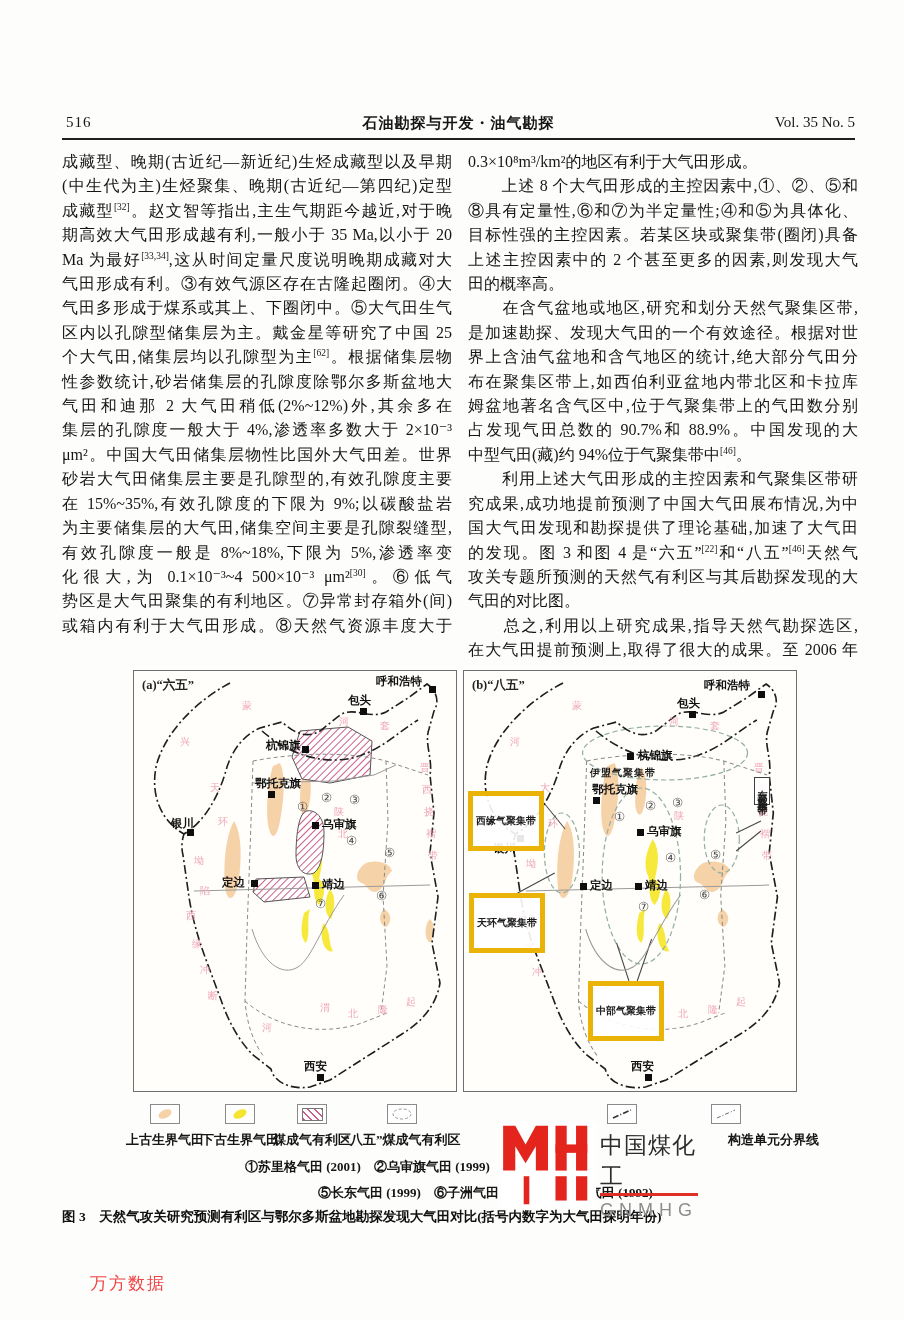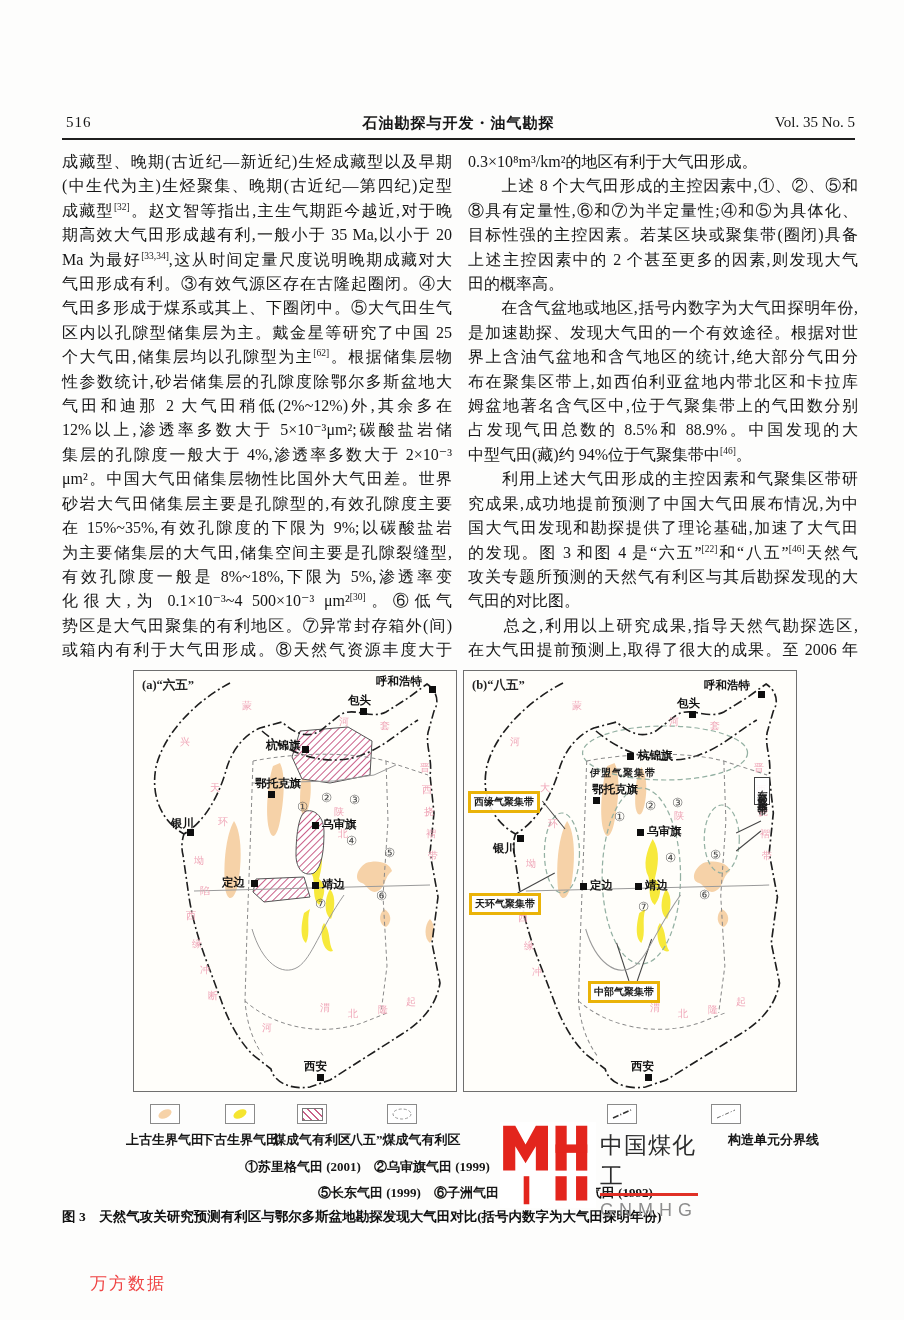--- a/index.html
+++ b/index.html
@@ -83,7 +83,7 @@
     <div class="tl">目标性强的主控因素。若某区块或聚集带(圈闭)具备</div>
     <div class="tl">上述主控因素中的 2 个甚至更多的因素,则发现大气</div>
     <div class="tl pe">田的概率高。</div>
-    <div class="tl">　　在含气盆地或地区,括号内数字为大气田探明年份,</div>
+    <div class="tl">　　在含气盆地或地区,研究和划分天然气聚集区带,</div>
     <div class="tl">是加速勘探、发现大气田的一个有效途径。根据对世</div>
     <div class="tl">界上含油气盆地和含气地区的统计,绝大部分气田分</div>
     <div class="tl">布在聚集区带上,如西伯利亚盆地内带北区和卡拉库</div>

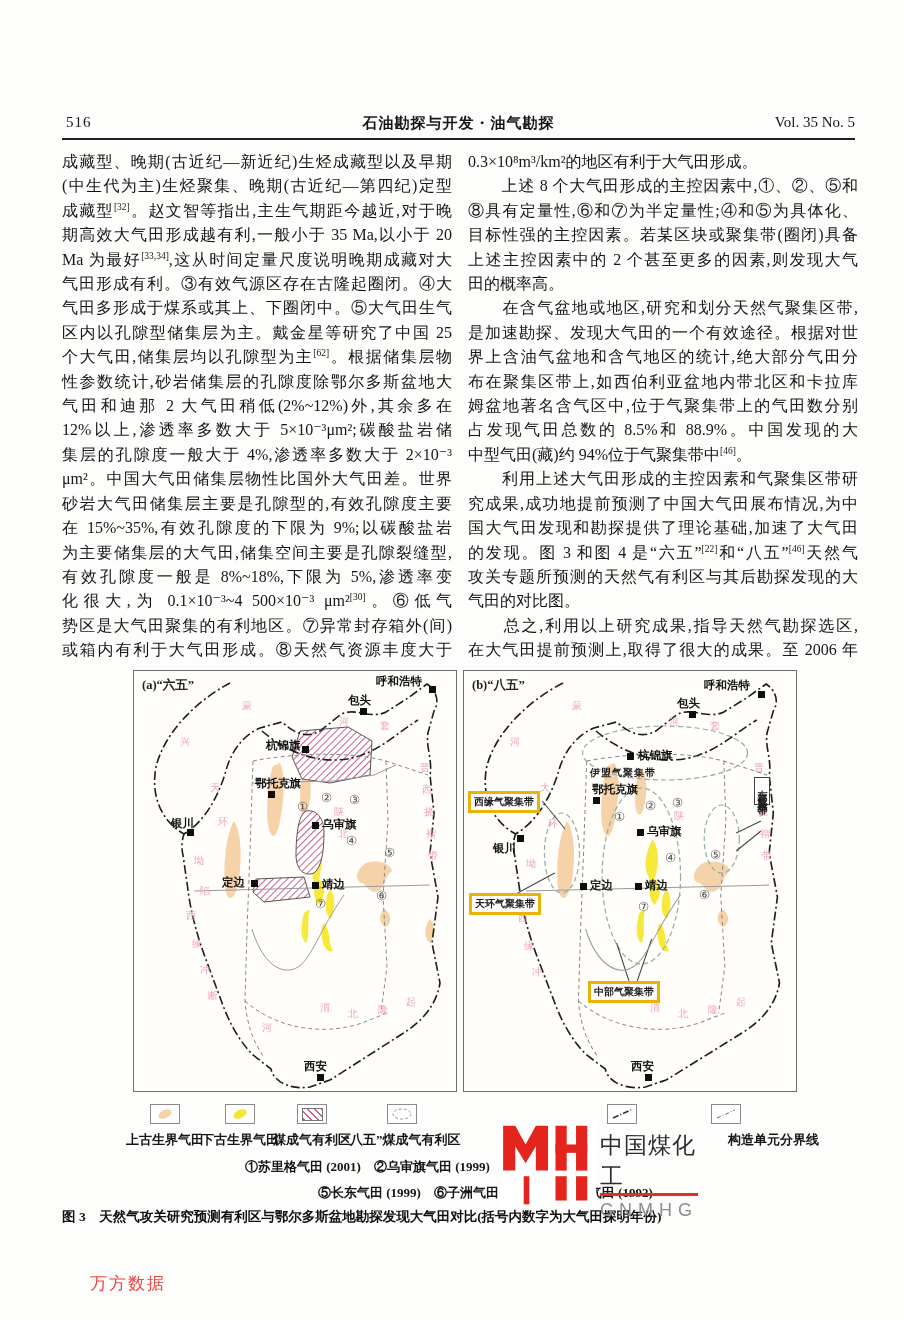--- a/index.html
+++ b/index.html
@@ -65,7 +65,6 @@
     <div class="tl">个大气田,储集层均以孔隙型为主<sup>[62]</sup>。根据储集层物</div>
     <div class="tl">性参数统计,砂岩储集层的孔隙度除鄂尔多斯盆地大</div>
     <div class="tl">气田和迪那 2 大气田稍低(2%~12%)外,其余多在</div>
-    <div class="tl">12%以上,渗透率多数大于 5×10⁻³μm²;碳酸盐岩储</div>
     <div class="tl">集层的孔隙度一般大于 4%,渗透率多数大于 2×10⁻³</div>
     <div class="tl">μm²。中国大气田储集层物性比国外大气田差。世界</div>
     <div class="tl">砂岩大气田储集层主要是孔隙型的,有效孔隙度主要</div>

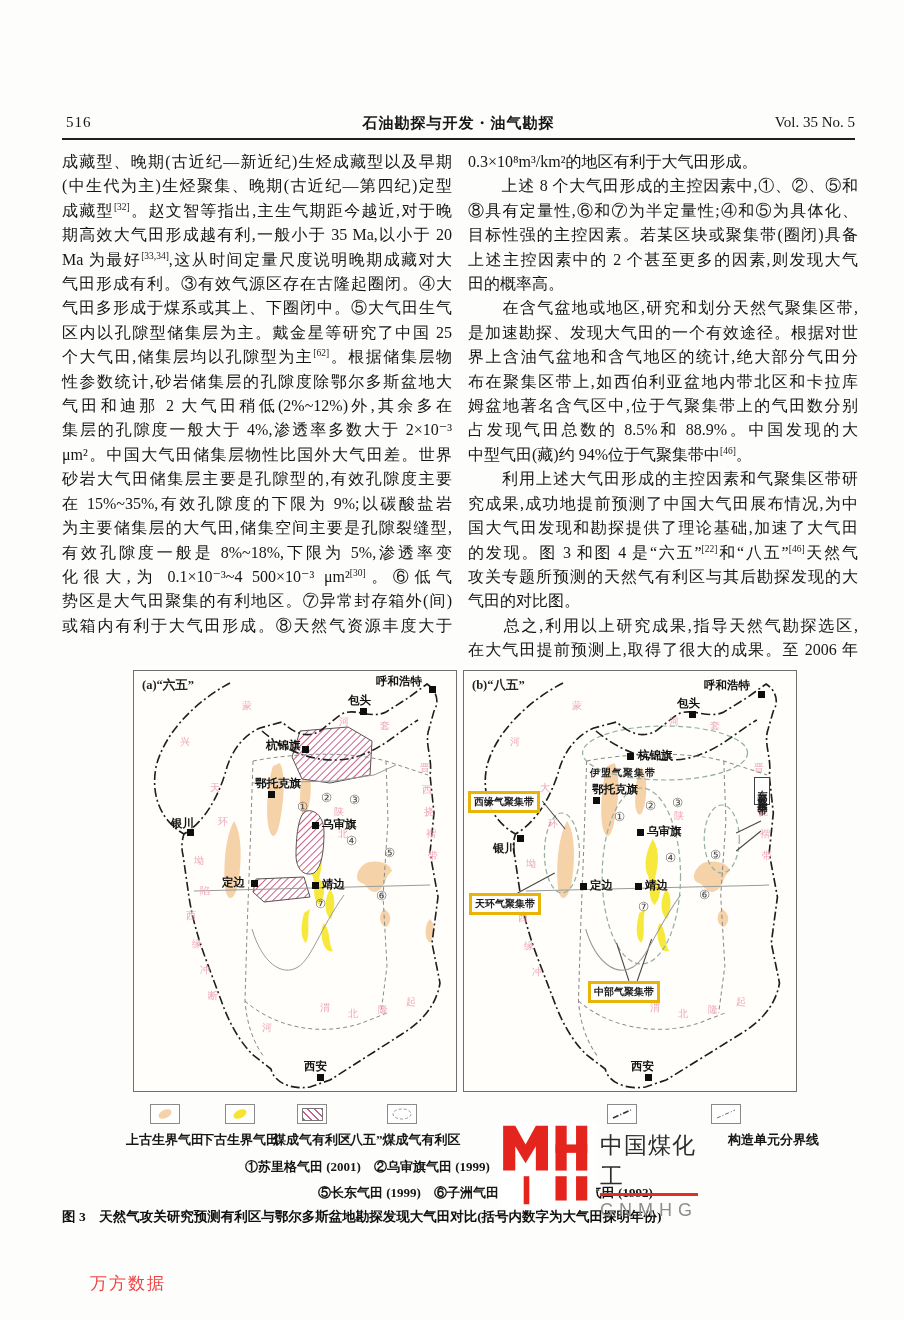--- a/index.html
+++ b/index.html
@@ -87,7 +87,7 @@
     <div class="tl">界上含油气盆地和含气地区的统计,绝大部分气田分</div>
     <div class="tl">布在聚集区带上,如西伯利亚盆地内带北区和卡拉库</div>
     <div class="tl">姆盆地著名含气区中,位于气聚集带上的气田数分别</div>
-    <div class="tl">占发现气田总数的 8.5%和 88.9%。中国发现的大</div>
+    <div class="tl">占发现气田总数的 90.7%和 88.9%。中国发现的大</div>
     <div class="tl pe">中型气田(藏)约 94%位于气聚集带中<sup>[46]</sup>。</div>
     <div class="tl">　　利用上述大气田形成的主控因素和气聚集区带研</div>
     <div class="tl">究成果,成功地提前预测了中国大气田展布情况,为中</div>

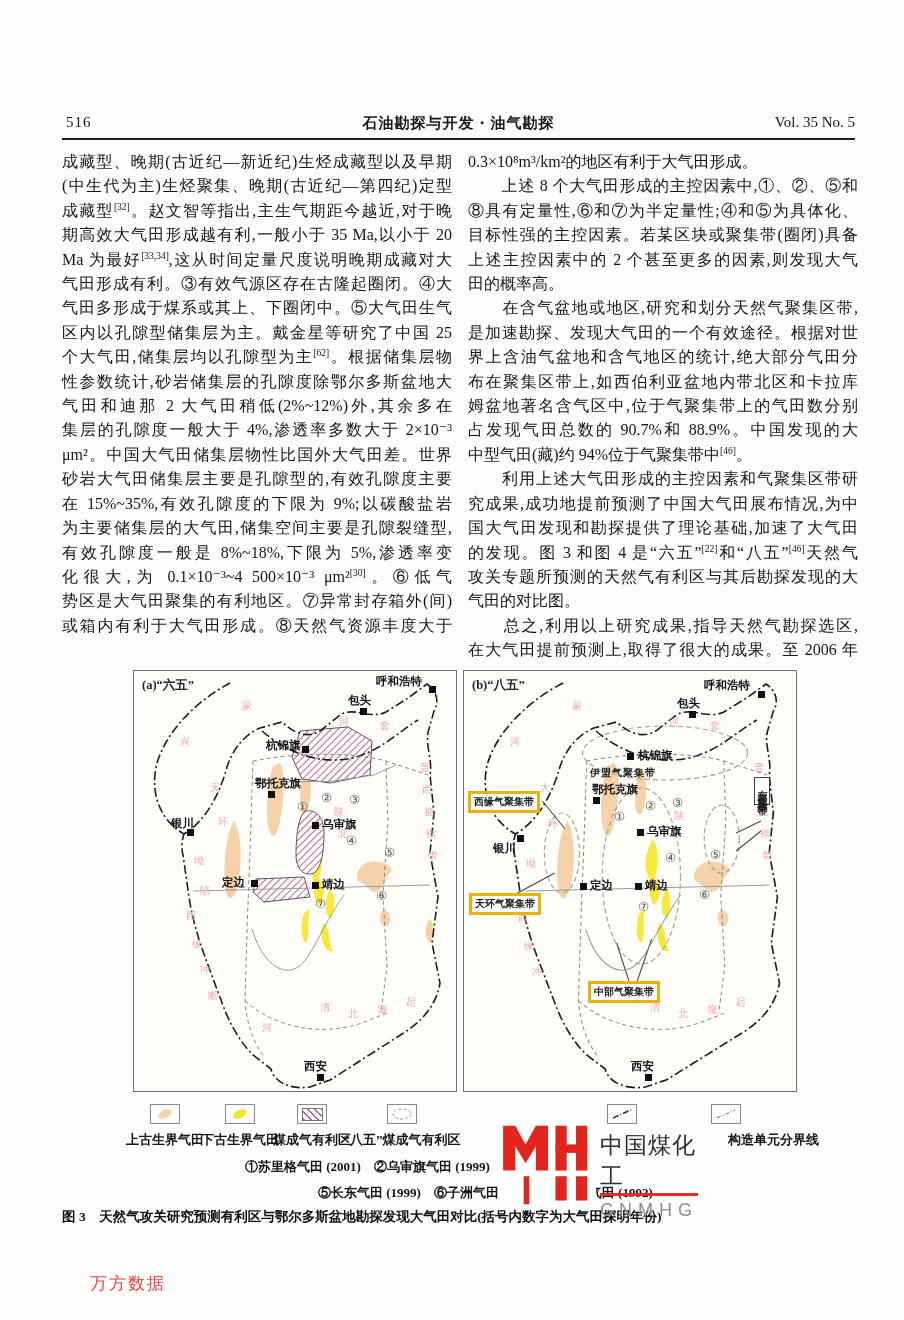--- a/index.html
+++ b/index.html
@@ -24,7 +24,7 @@
   .cnum{position:absolute;font-size:12.5px;color:#4d4d4d;line-height:12px;}
   .faint{position:absolute;font-size:10px;color:#f0a6b8;line-height:10px;}
   .z{position:absolute;font-size:10px;font-weight:600;color:#1c1c1c;white-space:nowrap;line-height:12px;}
-  .z.box{border:3px solid #eab308;background:rgba(255,255,255,.9);padding:2px 3px;}
+  .z.box{border:5px solid #eab308;background:rgba(255,255,255,.9);padding:19px 3px;}
   .z.box-vert{border:1px solid #3f3f3f;background:rgba(255,255,255,.9);padding:4px 1px;
               writing-mode:vertical-rl;letter-spacing:3px;}
   .z.plain{letter-spacing:1px;}

